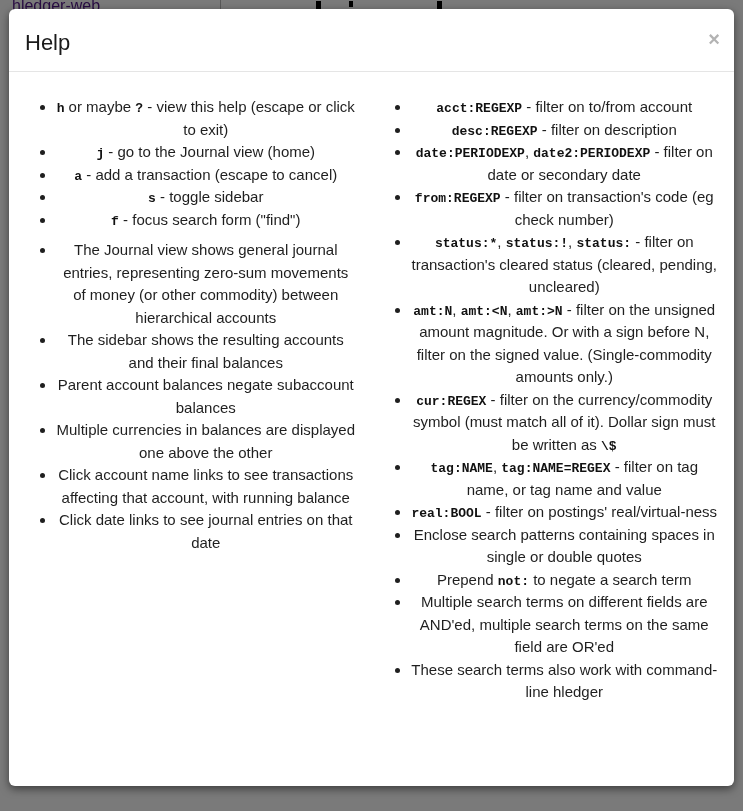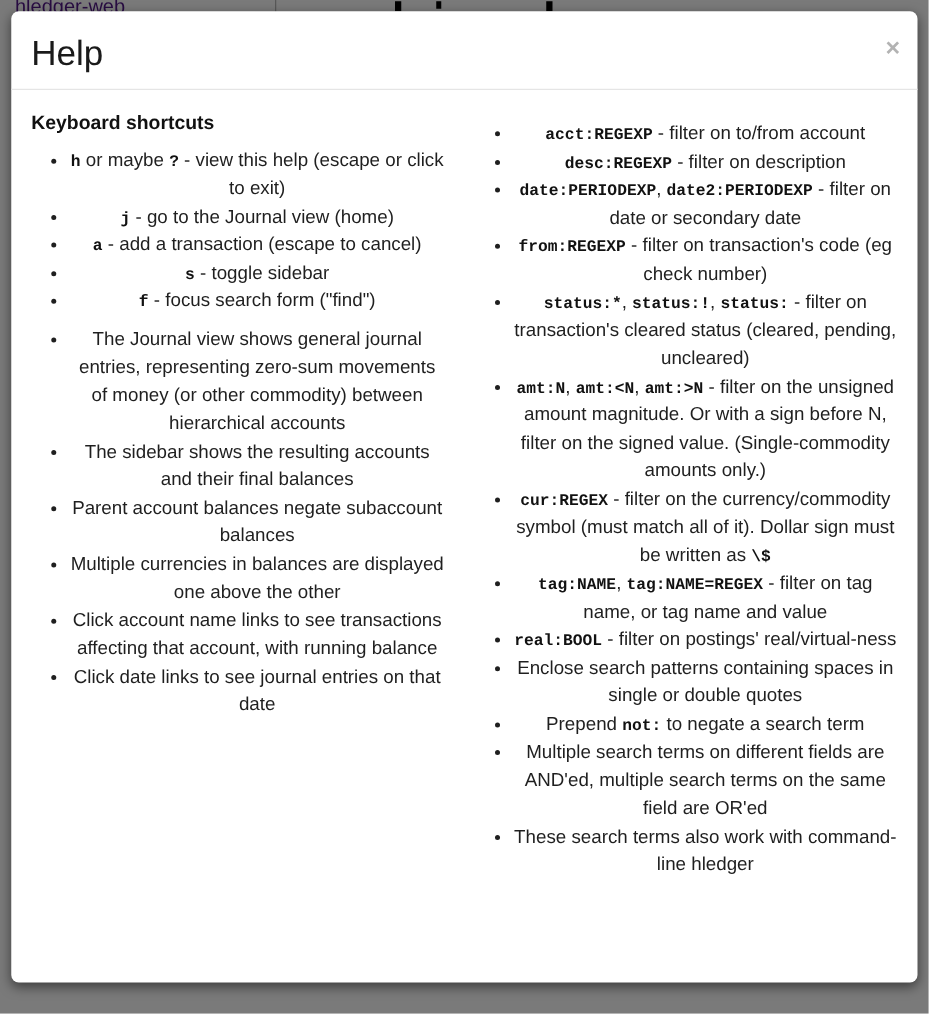--- a/index.html
+++ b/index.html
@@ -27,7 +27,7 @@
     box-sizing:border-box;
   }
   .modal-header{position:relative;padding:22px 16px 16px;border-bottom:1px solid #e5e5e5;}
-  .modal-title{margin:0;font-size:28px;line-height:24px;font-weight:400;color:#1a1a1a;}
+  .modal-title{margin:0;font-size:22px;line-height:24px;font-weight:400;color:#1a1a1a;}
   .close{
     position:absolute;top:20px;right:14px;
     background:none;border:0;padding:0;cursor:pointer;

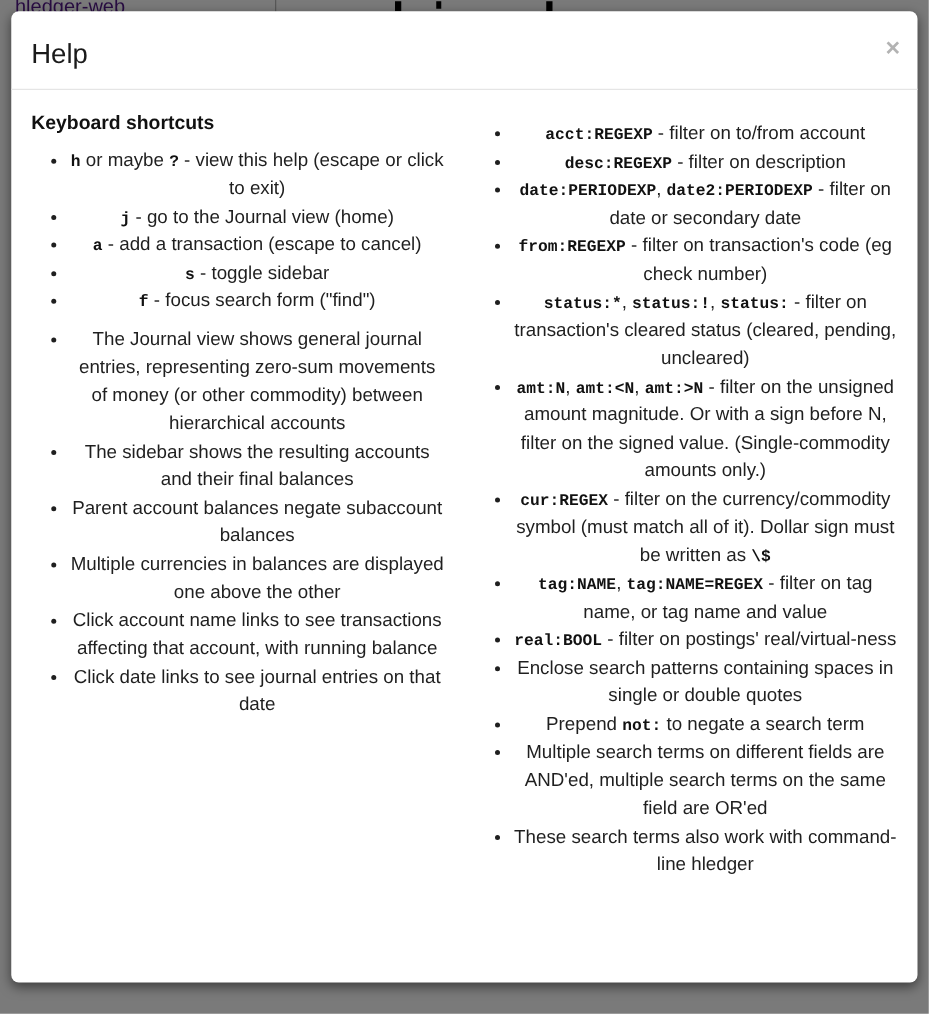--- a/index.html
+++ b/index.html
@@ -69,7 +69,6 @@
   </div>
   <div class="modal-body">
     <div class="col col-left" id="col-left">
-        <h4 class="section-heading">Keyboard shortcuts</h4>
         <ul>
           <li><code>h</code> or maybe <code>?</code> - view this help (escape or click to exit)</li>
           <li><code>j</code> - go to the Journal view (home)</li>

